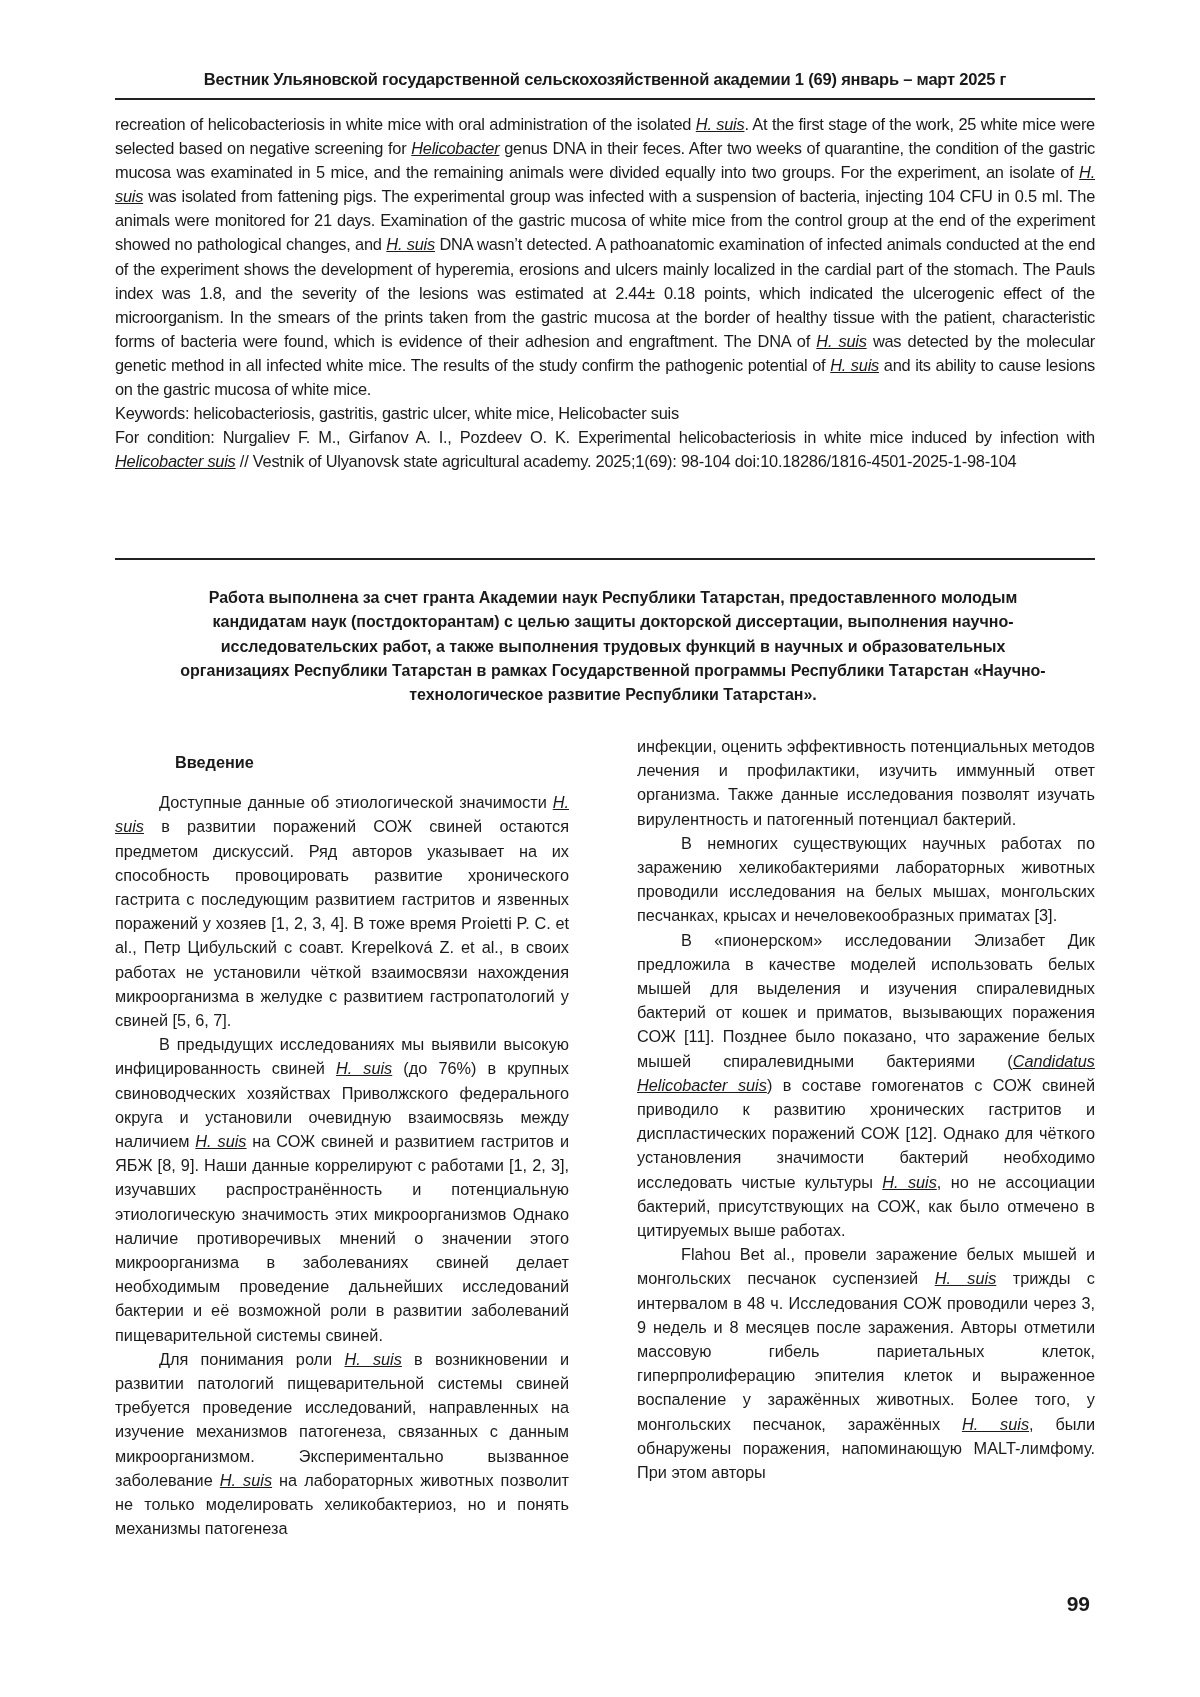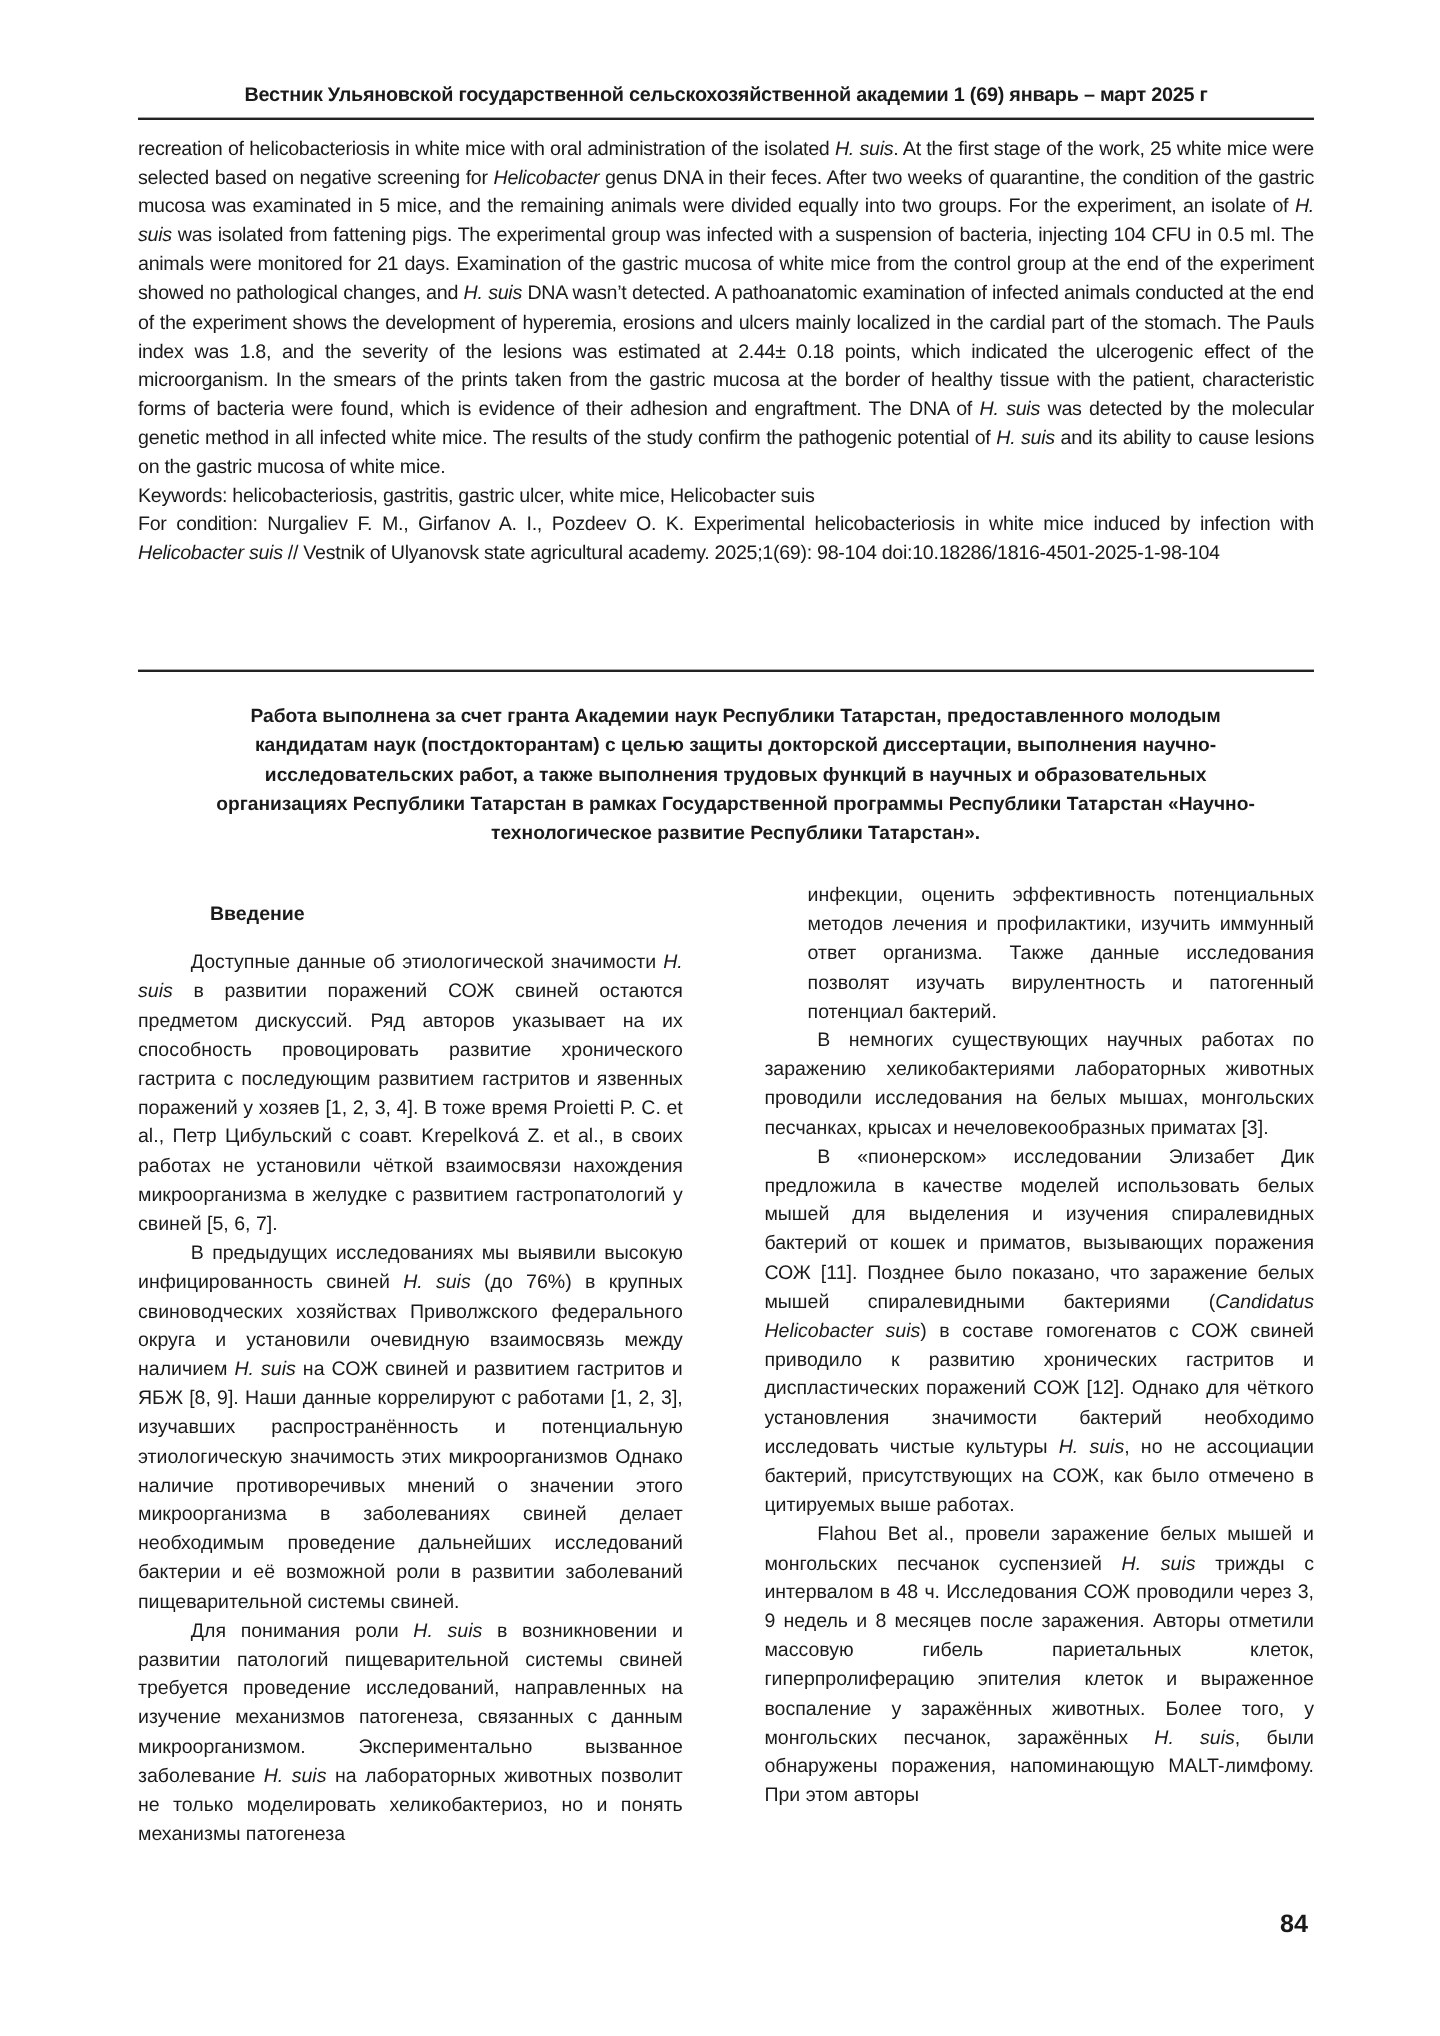--- a/index.html
+++ b/index.html
@@ -22,7 +22,7 @@
   .col p { margin: 0; text-indent: 44px; }
   .col p.noind { text-indent: 0; margin-left: 36px; }
   .col h3 { margin: 16px; font-size: 16.3px; font-weight: bold; padding-left: 44px; line-height: 24.2px; }
-  i { font-style: italic; }
+  i { font-style: italic; text-decoration: underline; }
   .page-num { position: absolute; right: 110px; top: 1592px; font-weight: bold; font-size: 21px; }
 </style>
 </head>

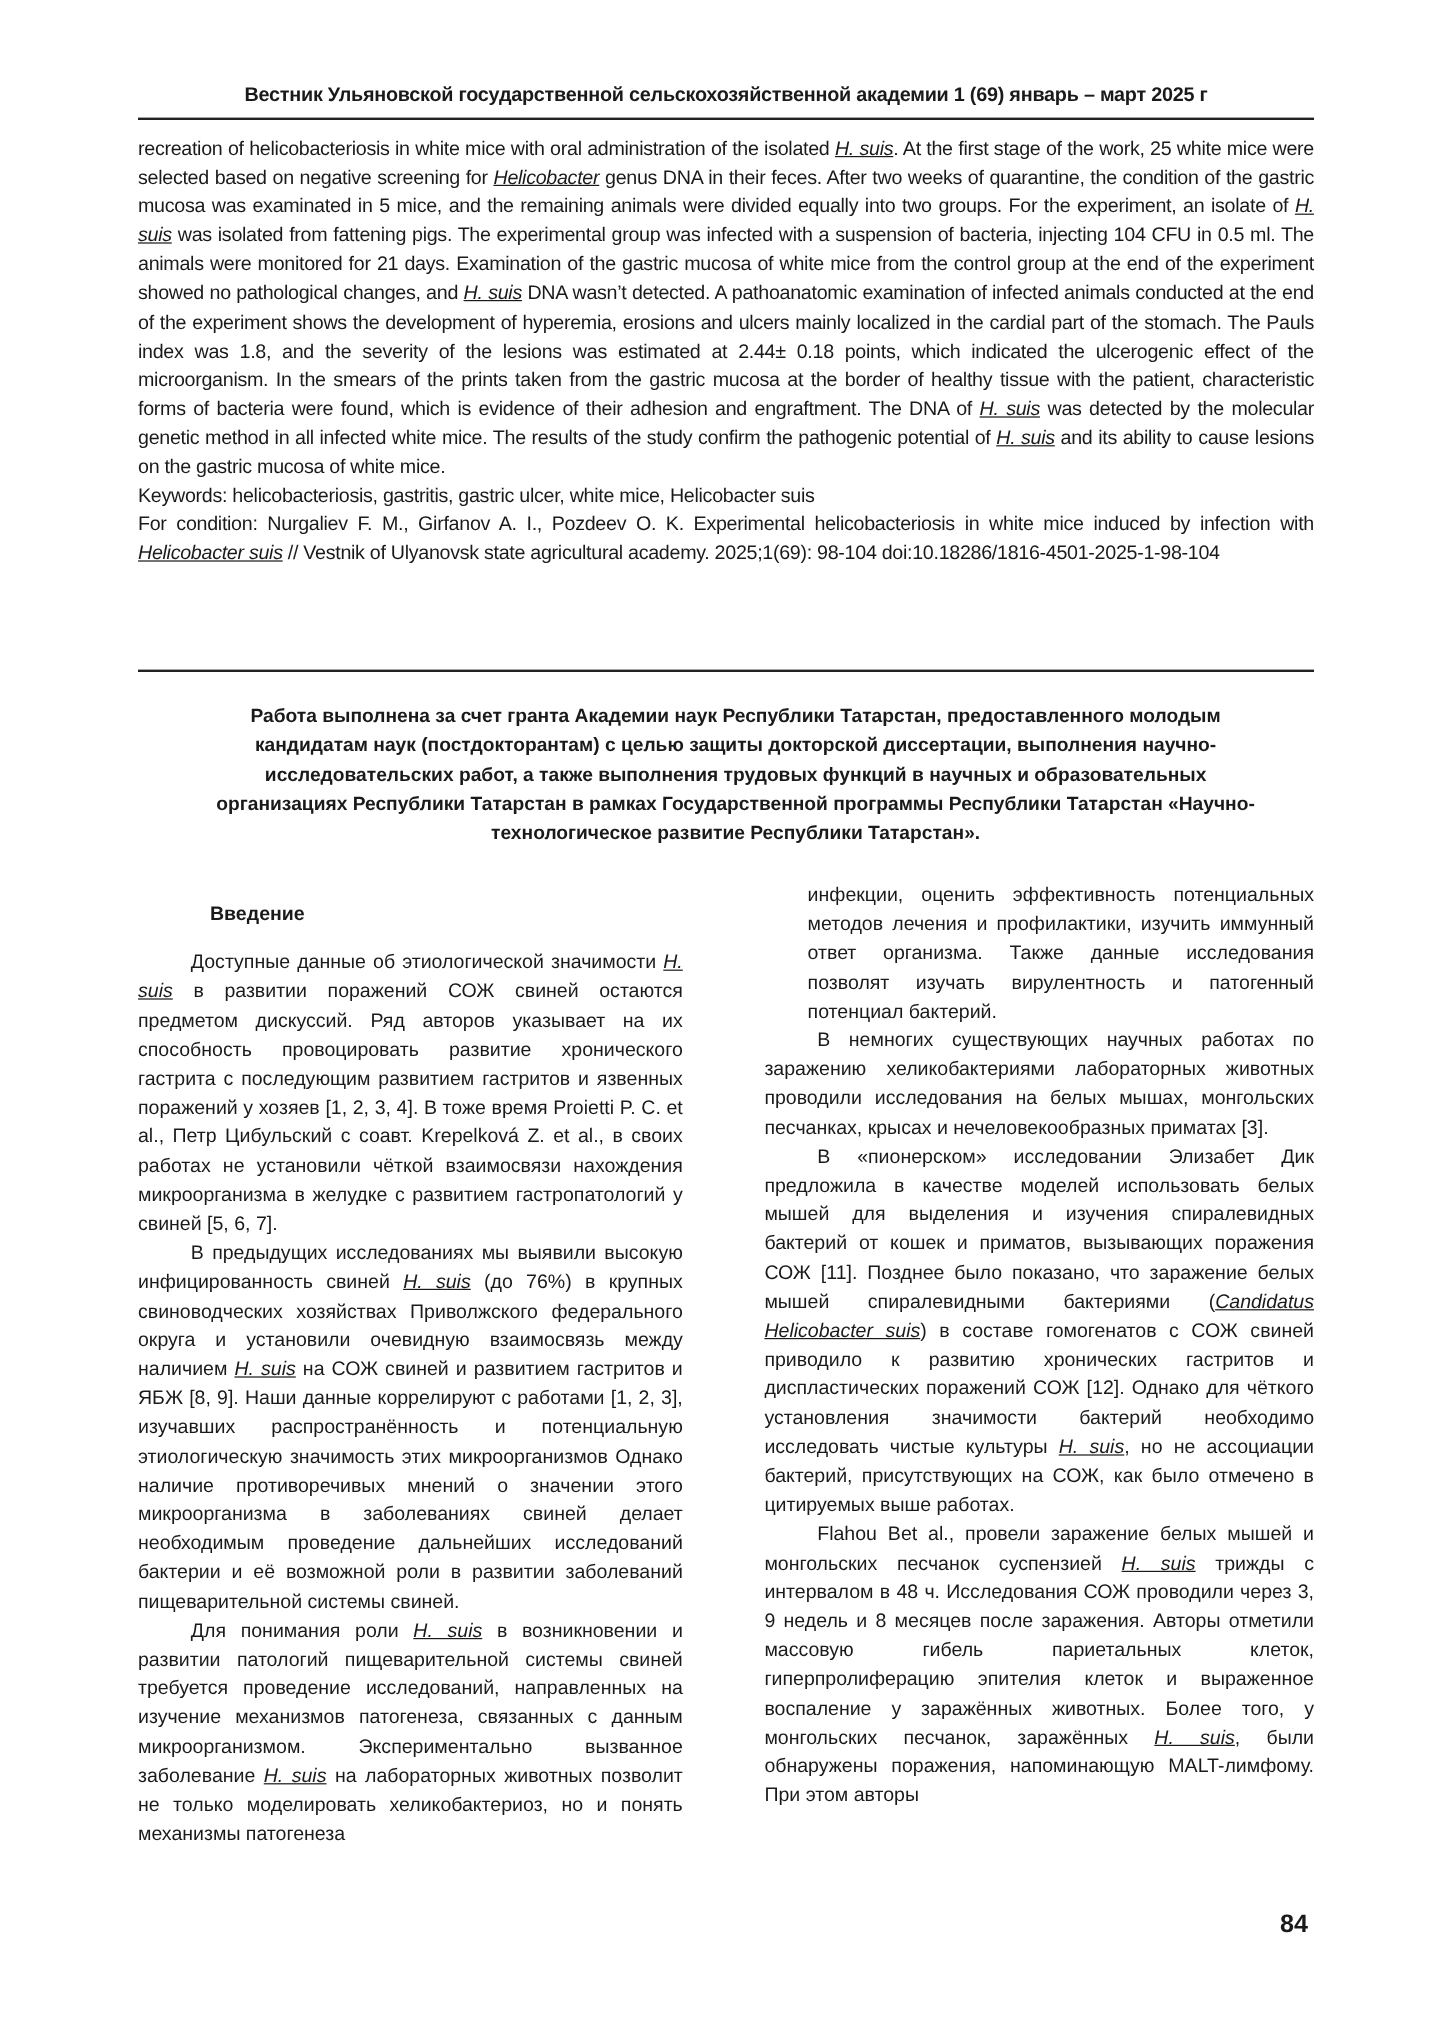--- a/index.html
+++ b/index.html
@@ -20,7 +20,7 @@
   .col-left { left: 115px; width: 454px; }
   .col-right { left: 637px; width: 458px; }
   .col p { margin: 0; text-indent: 44px; }
-  .col p.noind { text-indent: 0; margin-left: 36px; }
+  .col p.noind { text-indent: 0; }
   .col h3 { margin: 16px; font-size: 16.3px; font-weight: bold; padding-left: 44px; line-height: 24.2px; }
   i { font-style: italic; text-decoration: underline; }
   .page-num { position: absolute; right: 110px; top: 1592px; font-weight: bold; font-size: 21px; }

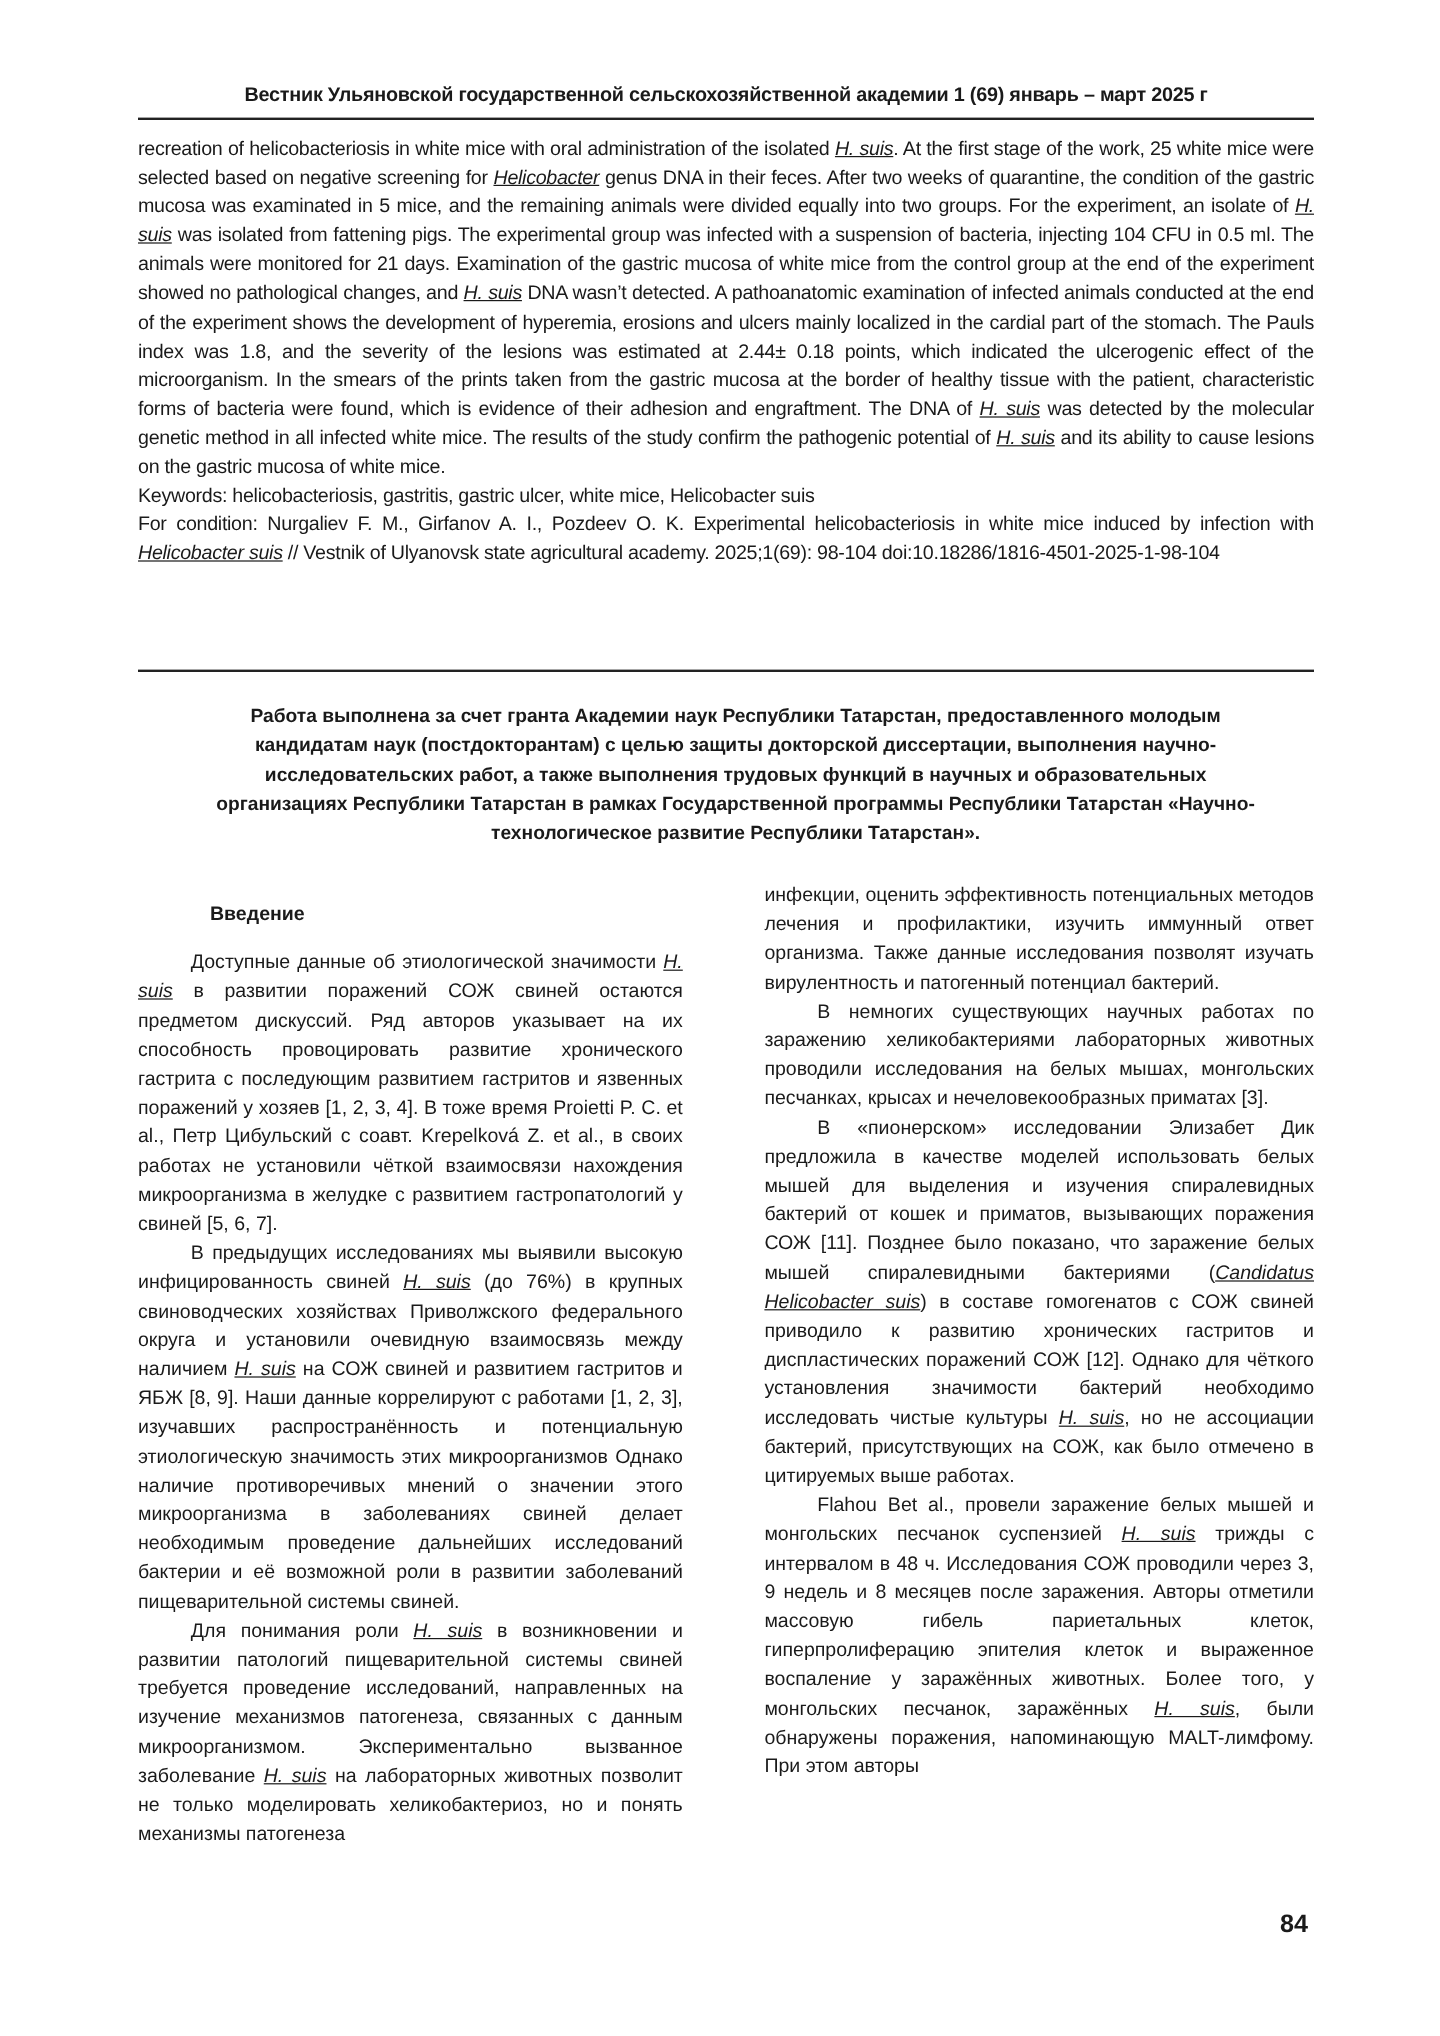--- a/index.html
+++ b/index.html
@@ -56,6 +56,6 @@
   <p><span>Flahou Bet al., провели заражение белых мышей и монгольских песчанок суспензией </span><i>H. suis</i><span> трижды с интервалом в 48 ч. Исследования СОЖ проводили через 3, 9 недель и 8 месяцев после заражения. Авторы отметили массовую гибель париетальных клеток, гиперпролиферацию эпителия клеток и выраженное воспаление у заражённых животных. Более того, у монгольских песчанок, заражённых </span><i>H. suis</i><span>, были обнаружены поражения, напоминающую MALT-лимфому. При этом авторы</span></p>
 </div>
 
-<div class="page-num">84</div>
+<div class="page-num">99</div>
 
 </body></html>

